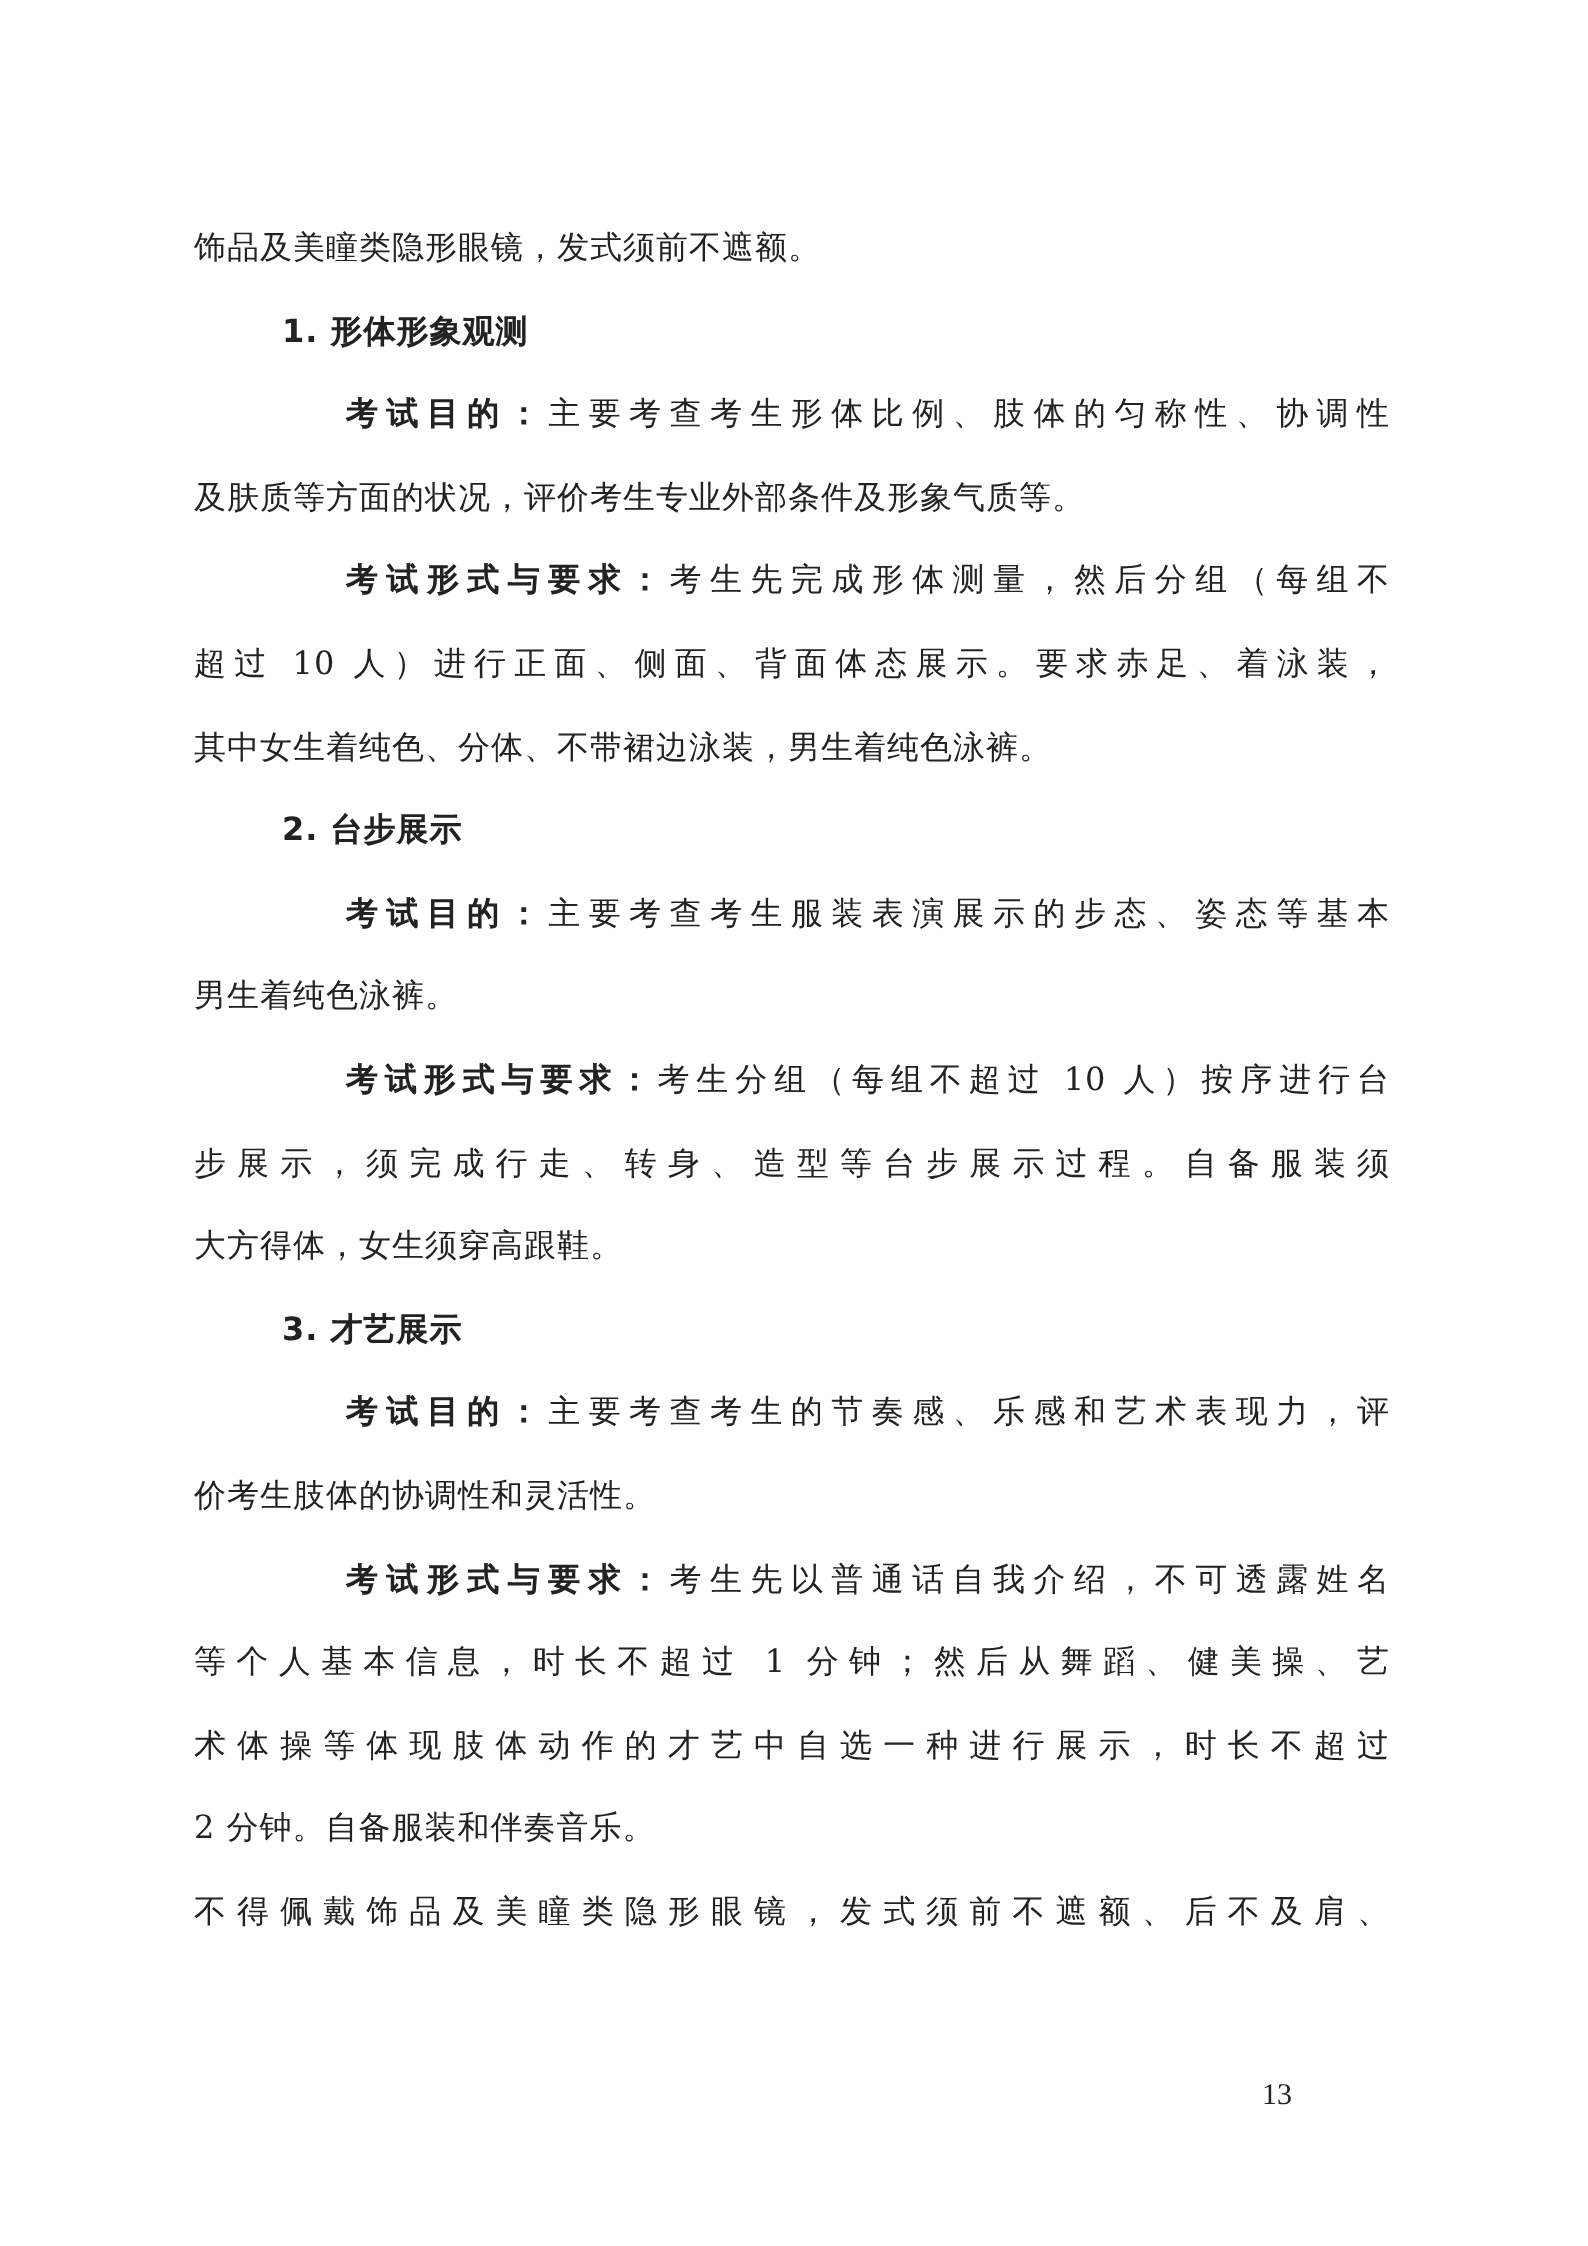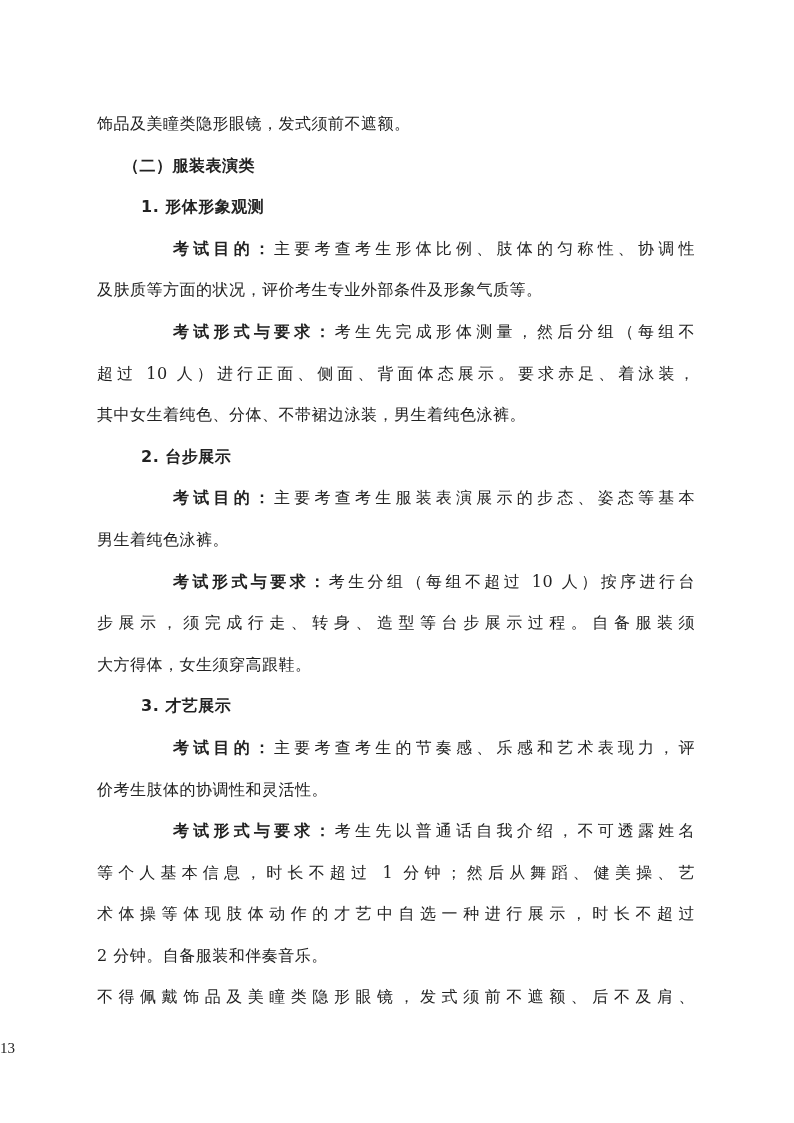--- a/index.html
+++ b/index.html
@@ -30,7 +30,6 @@
 
 <div class="page">
   <div class="line last">饰品及美瞳类隐形眼镜，发式须前不遮额。</div>
-  <div class="line h2">（二）服装表演类</div>
 
   <div class="line h3">1. 形体形象观测</div>
   <div class="line indent"><span class="lbl">考试目的：</span><span>主要考查考生形体比例、肢体的匀称性、协调性</span></div>

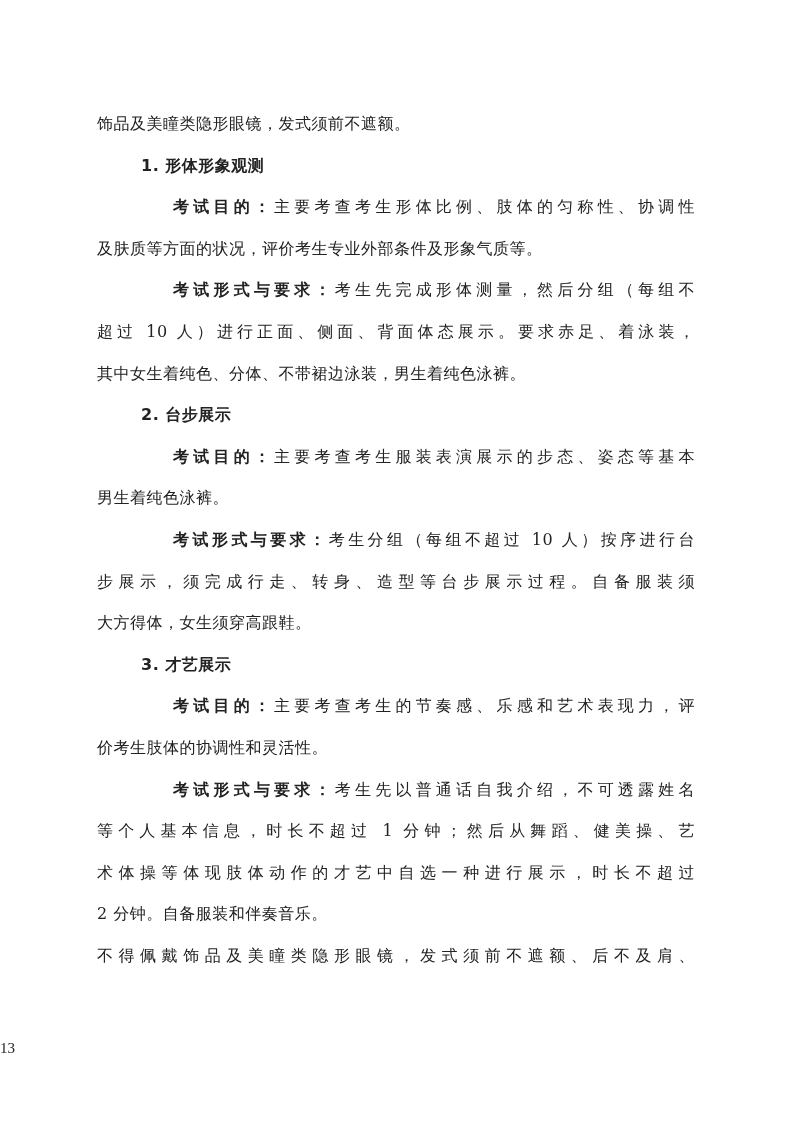--- a/index.html
+++ b/index.html
@@ -21,7 +21,7 @@
   .h3 { font-weight: bold; font-family: "DejaVu Sans", "Liberation Sans", sans-serif; padding-left: 44px; text-align-last: left; }
   .lbl { font-weight: bold; font-family: "DejaVu Sans", "Liberation Sans", sans-serif; margin-left: 32px; }
   .pagenum {
-    position: absolute; top: 1040px; left: 0; width: 646px; text-align: left;
+    position: absolute; top: 1040px; left: 0; width: 646px; text-align: right;
     font-family: "Liberation Serif", serif; font-size: 15px; color: #222;
   }
 </style>

